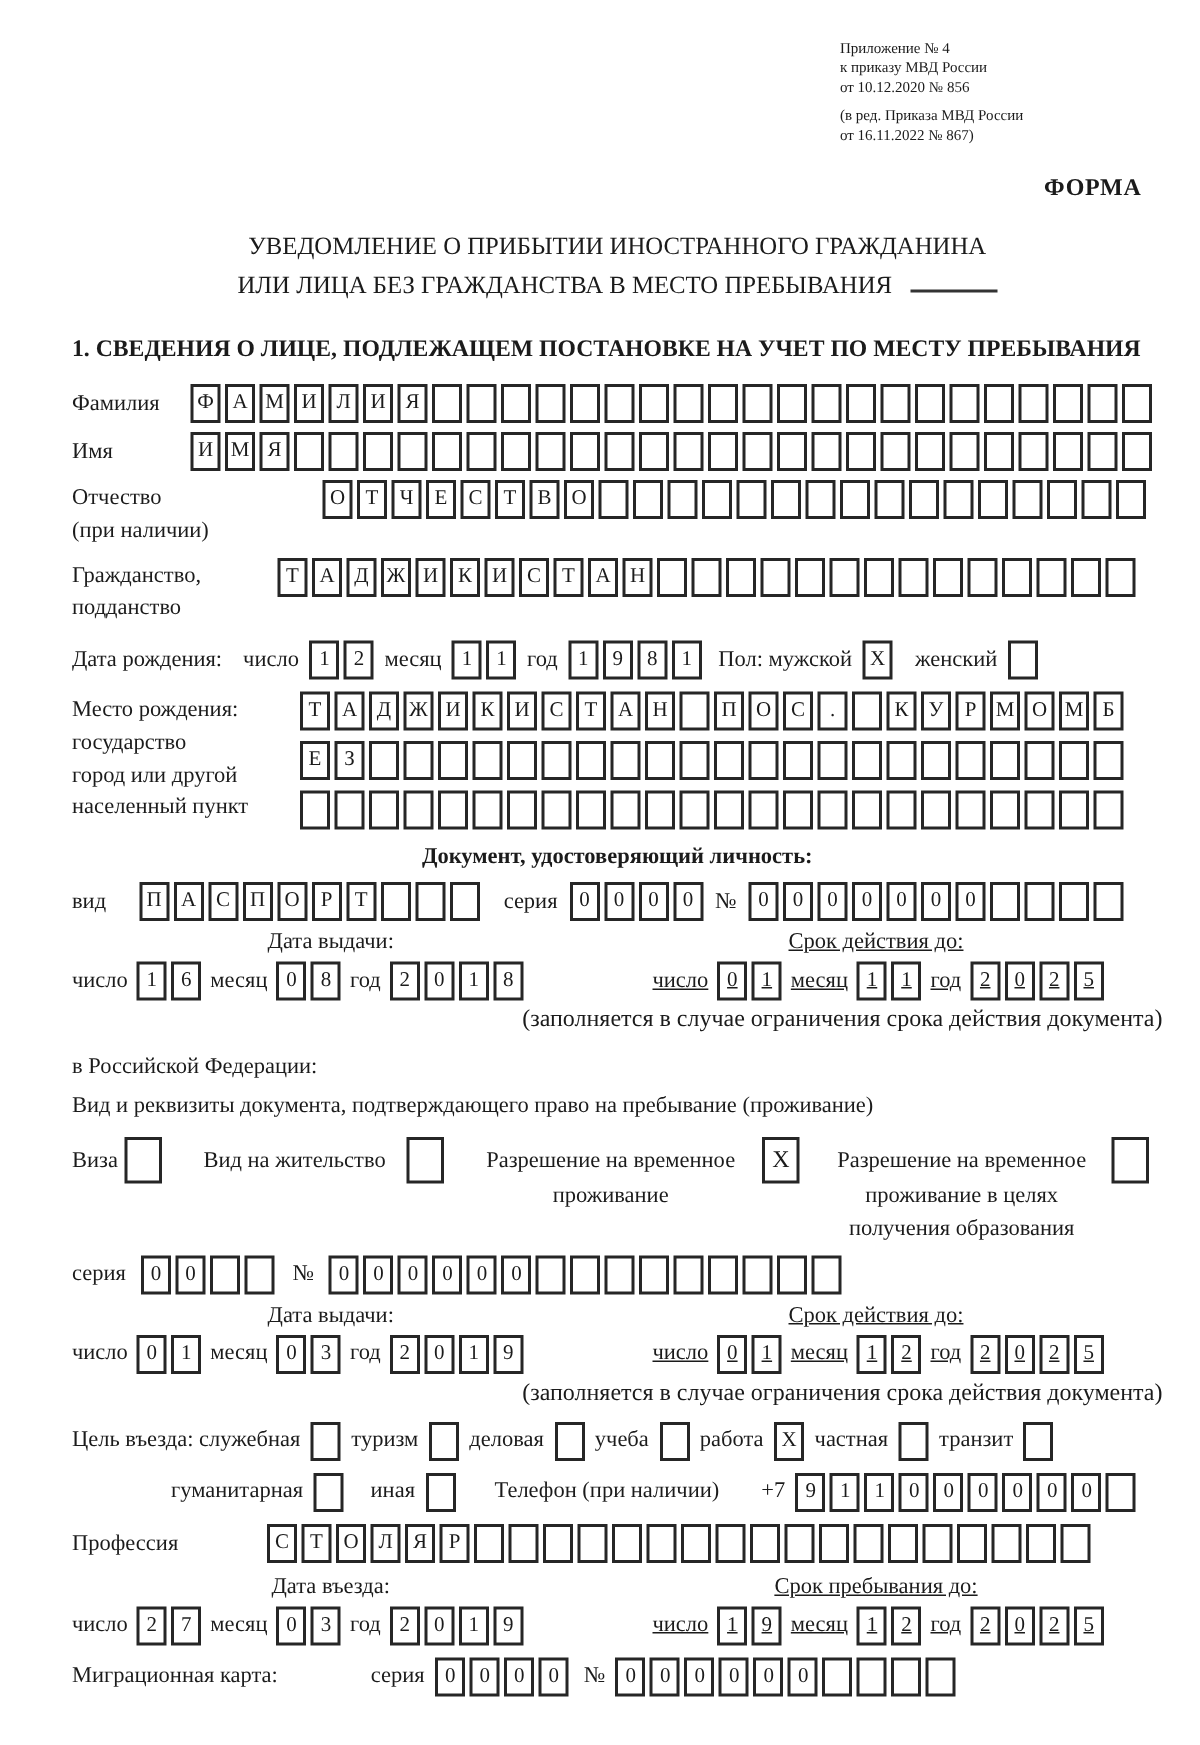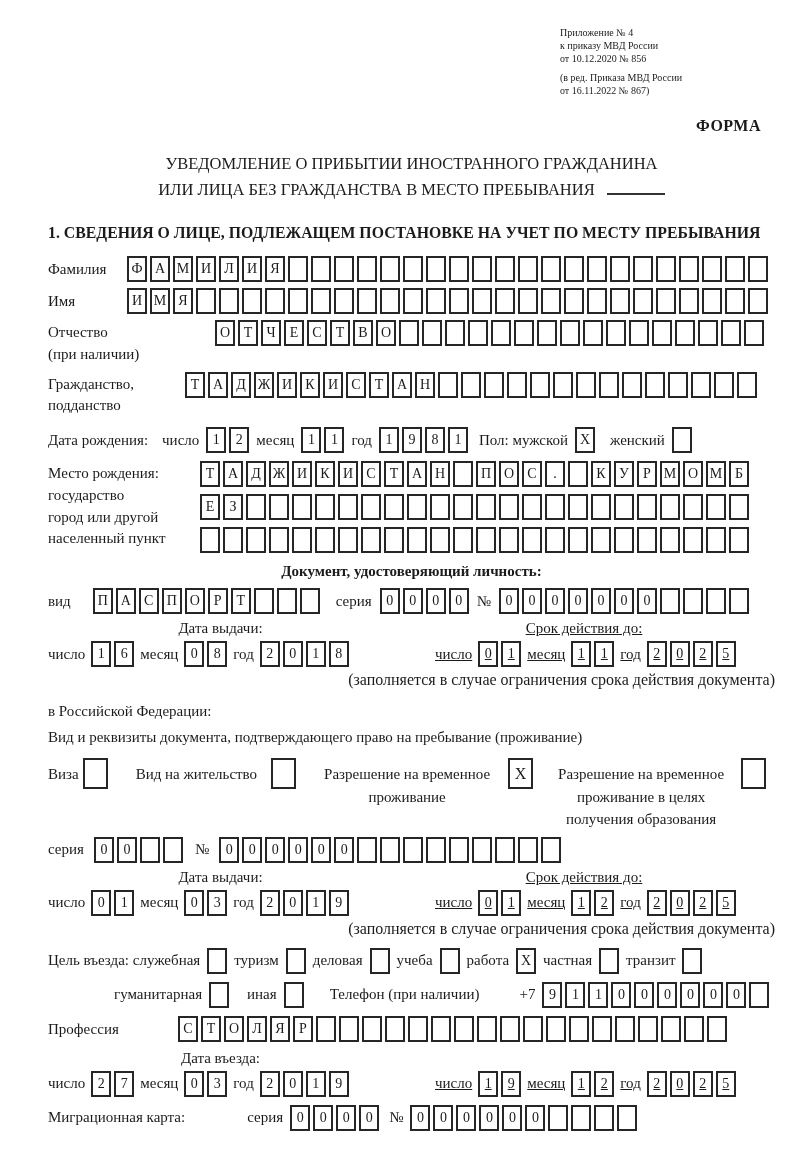--- a/index.html
+++ b/index.html
@@ -535,7 +535,7 @@
     <div class="cells" style="margin-right:26px">
         <span class="cell"></span>
       </div>
-    <span style="margin-right:40px">Телефон (при наличии)</span>
+    <span style="margin-right:28px">Телефон (при наличии)</span>
     <span class="gapr">+7</span>
     <div class="cells">
         <span class="cell">9</span>

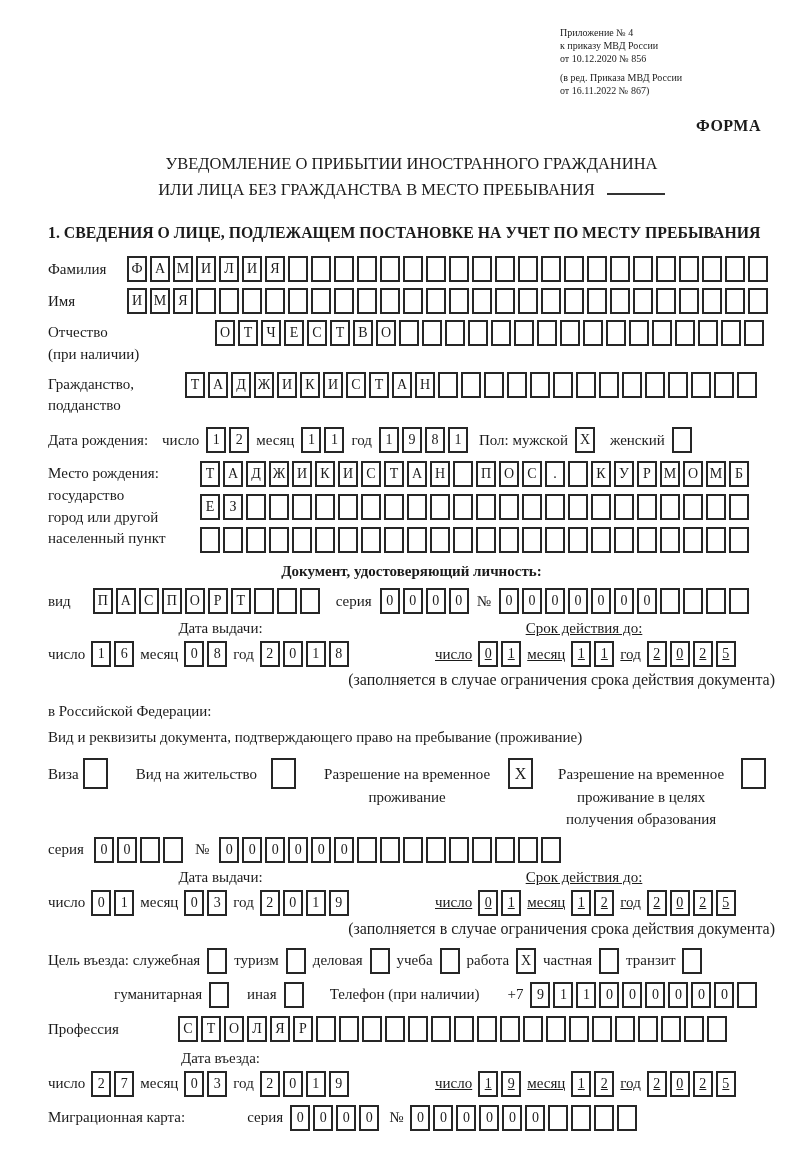--- a/index.html
+++ b/index.html
@@ -583,6 +583,7 @@
 
   <div class="twocol" style="margin-top:8px">
     <div class="c1 hc">Дата въезда:</div>
+    <div class="c2 hc">Срок пребывания до:</div>
   </div>
   <div class="twocol">
     <div class="c1 dgroup">

